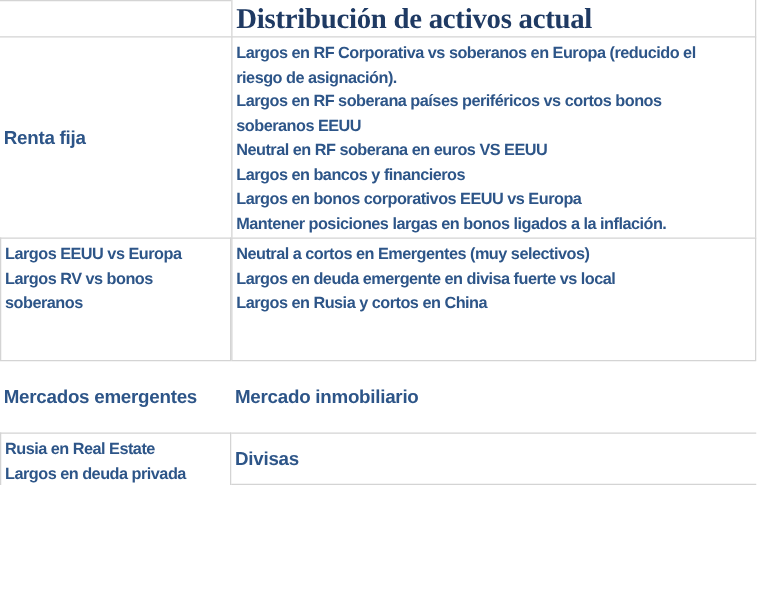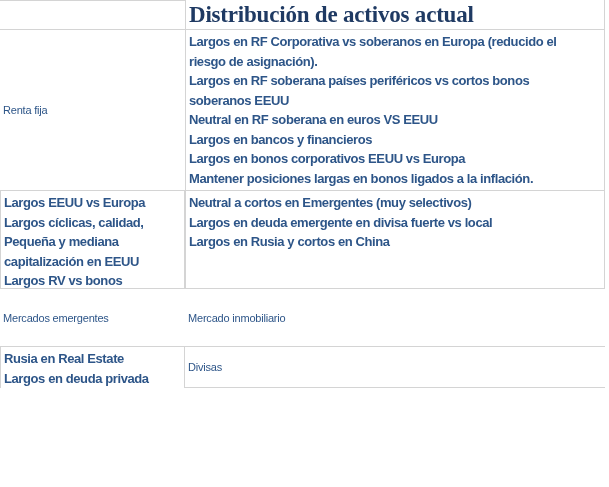--- a/index.html
+++ b/index.html
@@ -34,7 +34,7 @@
   }
   .label-cell{display:flex;align-items:center;padding-left:3px;}
   .label-cell span{
-    font-size:11px;font-weight:normal;color:var(--text);letter-spacing:-0.2px;
+    font-size:15px;font-weight:bold;color:var(--text);letter-spacing:-0.2px;
   }
   .body-cell{padding:2px 16px 0 3px;}
   .line{

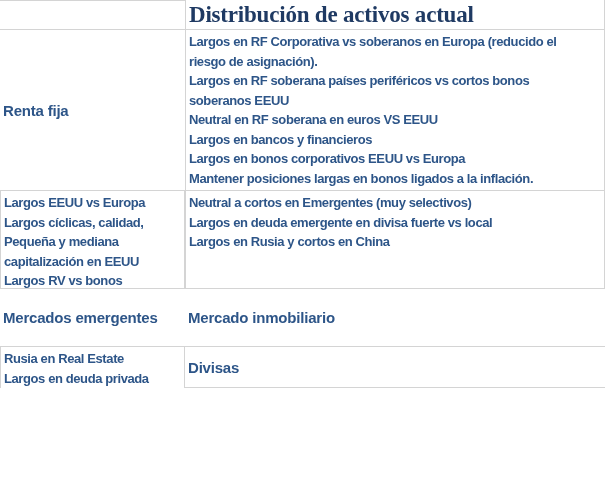--- a/index.html
+++ b/index.html
@@ -67,7 +67,6 @@
 
     <div class="cell right bt body-cell">
       <div class="line">Largos EEUU vs Europa</div>
-      <div class="line">Largos cíclicas, calidad, Pequeña y mediana capitalización en EEUU</div>
       <div class="line">Largos RV vs bonos soberanos</div>
     </div>
 

